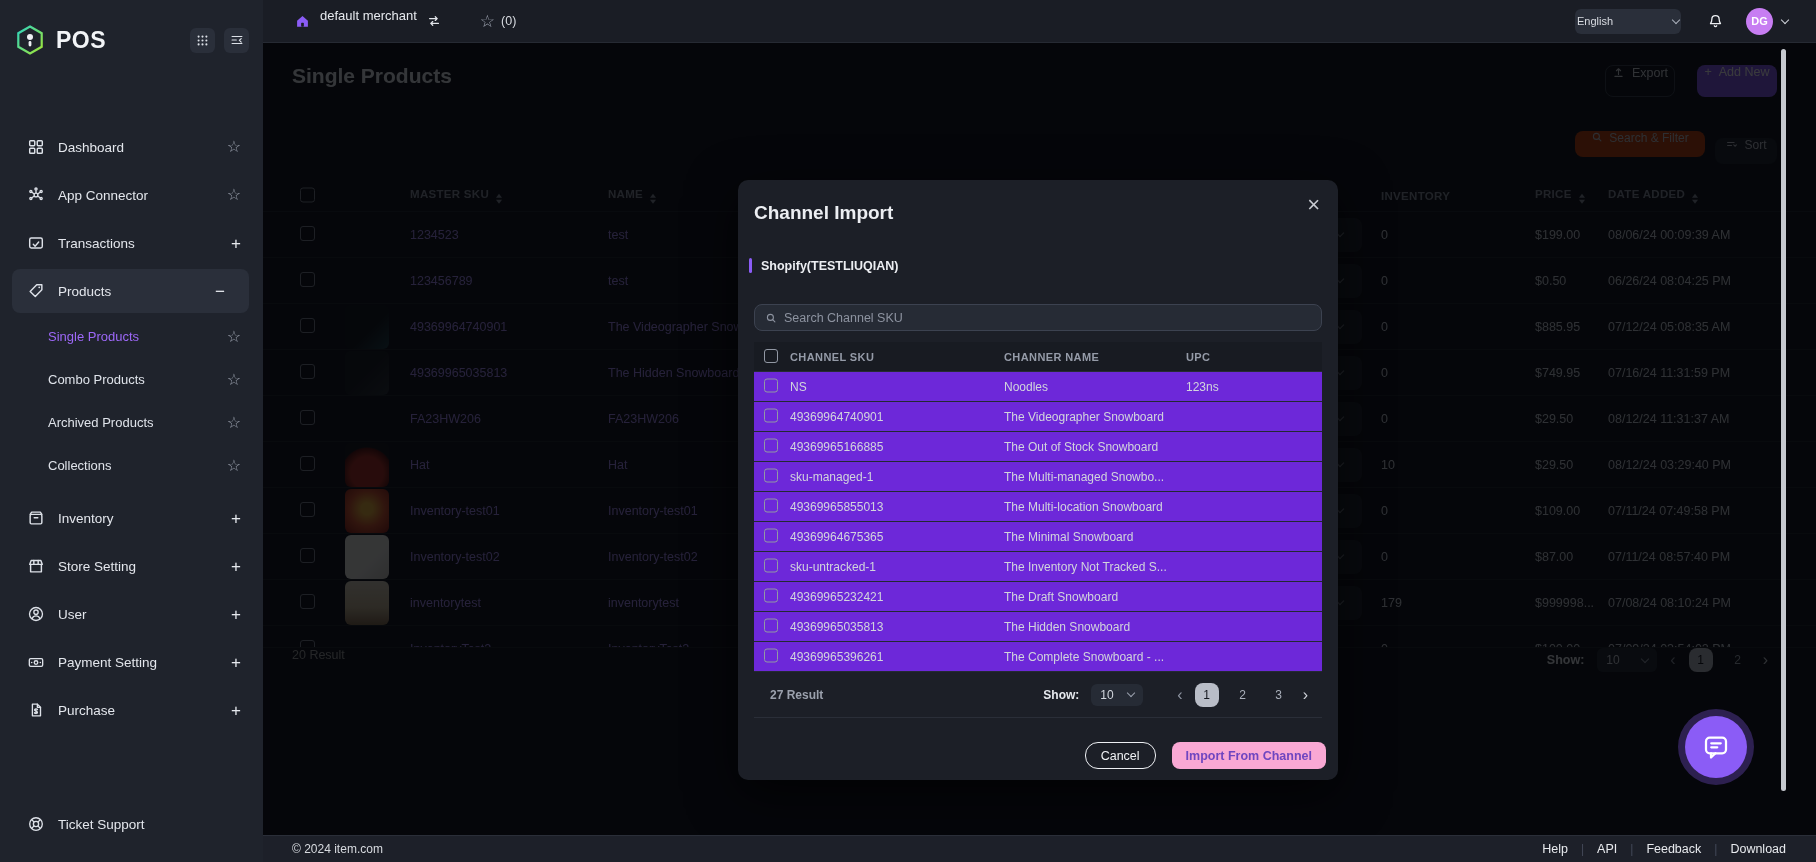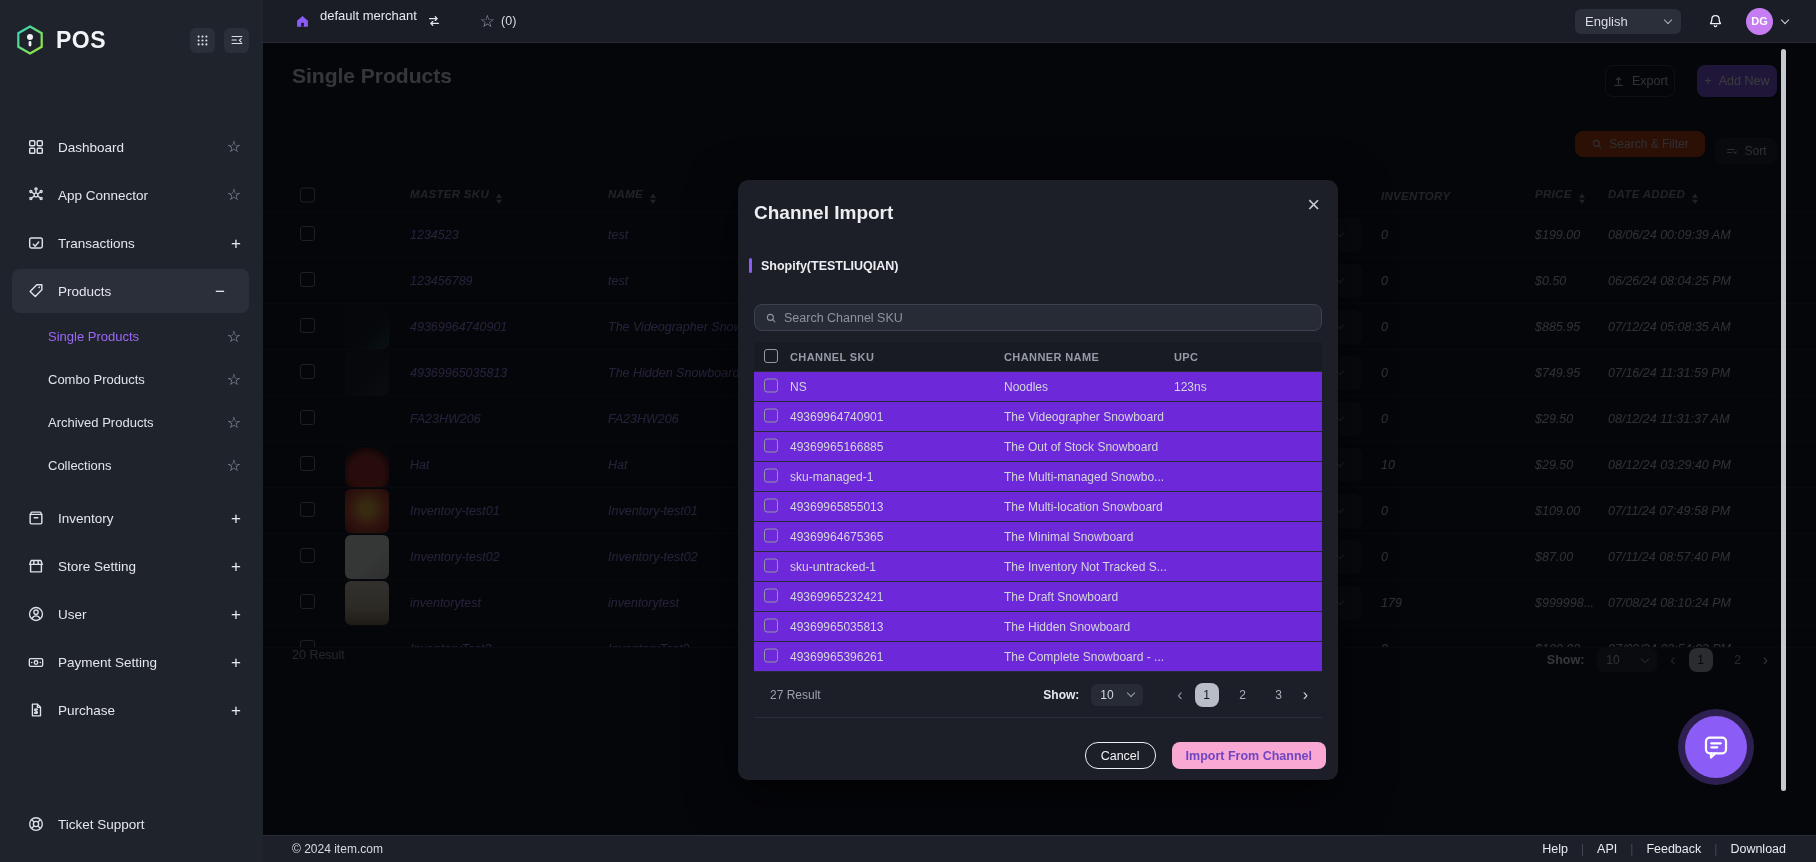--- a/index.html
+++ b/index.html
@@ -33,7 +33,7 @@
   .merchant-label{color:#e6e9ee;font-size:13px;margin:0 9px 12px 10px;}
   .fav-count{color:#d8dbe1;font-size:12.5px;margin-left:6px;}
   .tb-right{margin-left:auto;display:flex;align-items:center;}
-  .lang-select{width:106px;height:25px;background:#2a2f3a;border-radius:6px;display:flex;align-items:center;padding:0 10px;color:#d9dce2;font-size:13px;cursor:pointer;}
+  .lang-select{width:106px;height:25px;background:#2a2f3a;border-radius:6px;display:flex;align-items:center;padding:0 2px;color:#d9dce2;font-size:11px;cursor:pointer;}
   .lang-select .chev{margin-left:auto;color:#aab0bb;margin-top:-3px;}
   .bell-wrap{margin-left:26px;cursor:pointer;display:flex;}
   .avatar{width:27px;height:27px;border-radius:50%;background:#c77df2;color:#fff;font-size:11px;font-weight:700;display:flex;align-items:center;justify-content:center;margin-left:22px;cursor:pointer;}

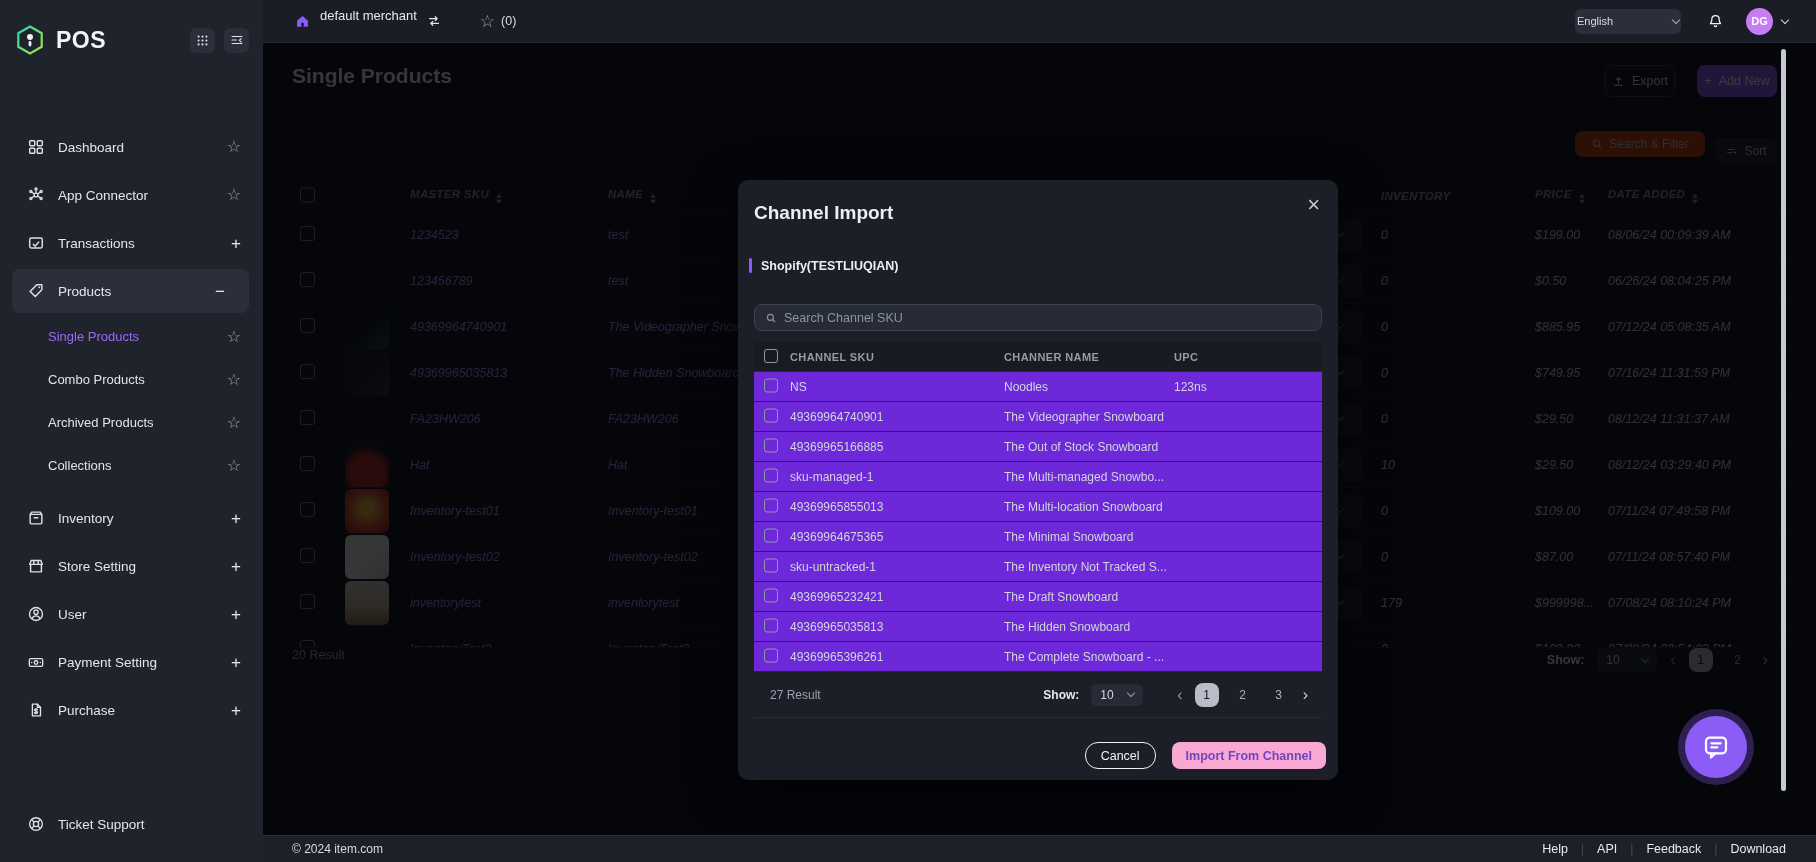--- a/index.html
+++ b/index.html
@@ -52,7 +52,7 @@
   #main{position:absolute;left:263px;top:43px;width:1553px;height:792px;background:#14161d;overflow:hidden;}
   #page{position:absolute;inset:0;}
   .page-title{position:absolute;left:29px;top:21px;color:#e9ebef;font-size:21px;font-weight:600;}
-  .btn{display:flex;align-items:center;justify-content:center;border-radius:8px;font-size:12.5px;cursor:pointer;border:none;gap:7px;}
+  .btn{display:flex;align-items:flex-start;justify-content:center;border-radius:8px;font-size:12.5px;cursor:pointer;border:none;gap:7px;}
   .btn-export{position:absolute;left:1342px;top:22px;width:70px;height:32px;background:transparent;border:1px solid #3c424e;color:#d6d9df;}
   .btn-addnew{position:absolute;left:1434px;top:22px;width:80px;height:32px;background:#8b5cf6;color:#fff;}
   .btn-filter{position:absolute;left:1312px;top:88px;width:130px;height:26px;background:#c2410c;color:#c6cad2;font-size:12px;gap:6px;}

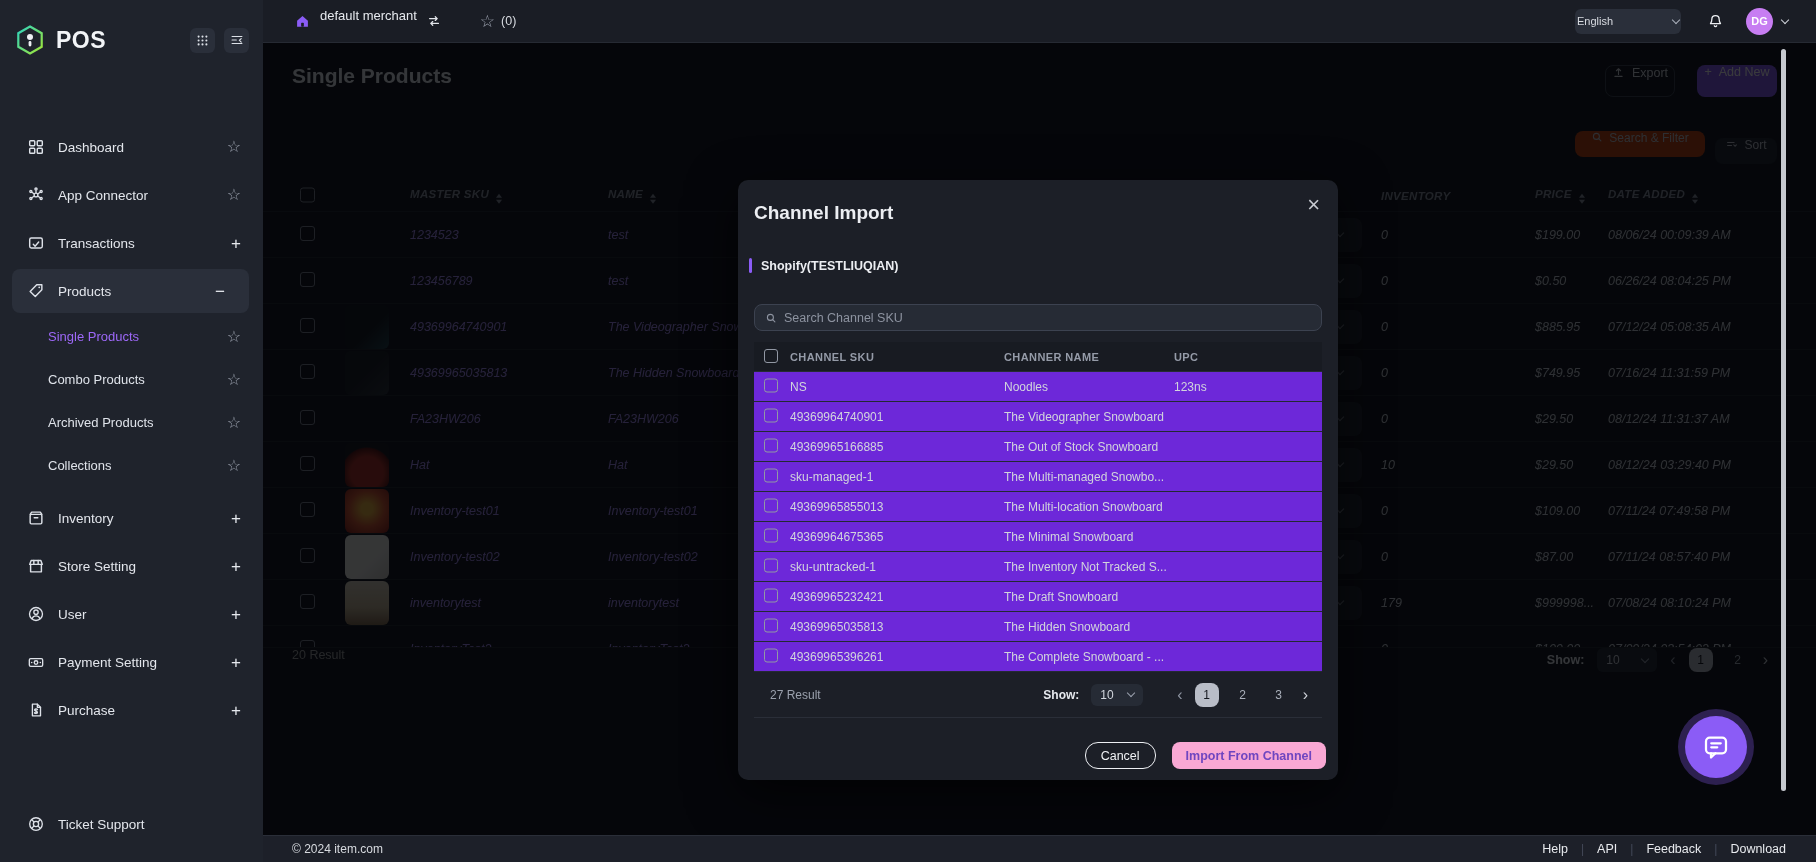--- a/index.html
+++ b/index.html
@@ -59,7 +59,7 @@
   .btn-sort{position:absolute;left:1452px;top:95px;width:62px;height:26px;background:#20242d;color:#c6cad2;font-size:12px;gap:6px;}
 
   
-  #ptable{position:absolute;left:0;top:137px;right:0;font-style:italic;}
+  #ptable{position:absolute;left:0;top:137px;right:0;}
   .phead{position:relative;height:32px;border-bottom:1px solid #23272f;}
   .phead .pc{color:#8d93a0;font-size:11.5px;font-weight:700;letter-spacing:.3px;}
   .prow{position:relative;height:46px;border-bottom:1px solid #20242c;}

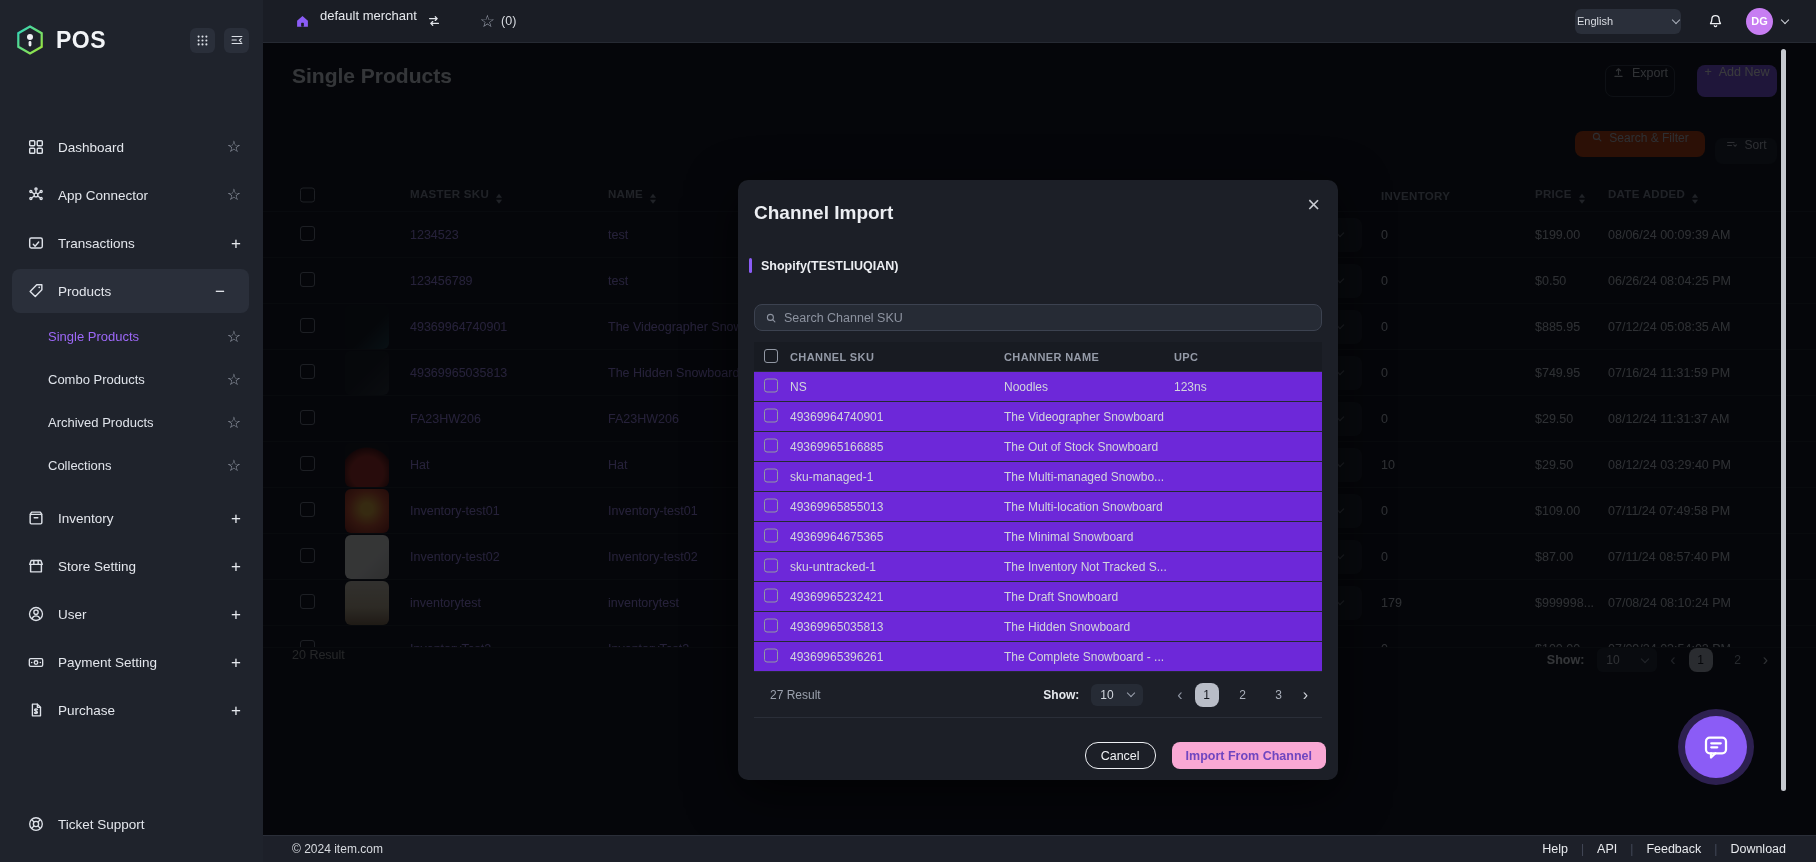--- a/index.html
+++ b/index.html
@@ -112,7 +112,7 @@
   .mhead .mc{color:#959ba8;font-size:11px;font-weight:700;letter-spacing:.4px;}
   .mrow{position:relative;height:30px;background:#6d28d9;border-bottom:1px solid #242933;}
   .mc{position:absolute;top:50%;transform:translateY(-50%);white-space:nowrap;font-size:12px;color:#d2d5dc;}
-  .m-cb{left:10px;}.m-sku{left:36px;}.m-name{left:250px;}.m-upc{left:420px;}
+  .m-cb{left:10px;}.m-sku{left:36px;}.m-name{left:250px;}.m-upc{left:432px;}
   .mcb{display:inline-block;width:14px;height:14px;border:1.5px solid #9298a4;border-radius:3px;background:transparent;}
   .m-foot{position:absolute;left:16px;top:492px;width:568px;height:46px;border-bottom:1px solid #2a2e38;display:flex;align-items:center;}
   .m-result{color:#9ba1ad;font-size:12px;margin-left:16px;}

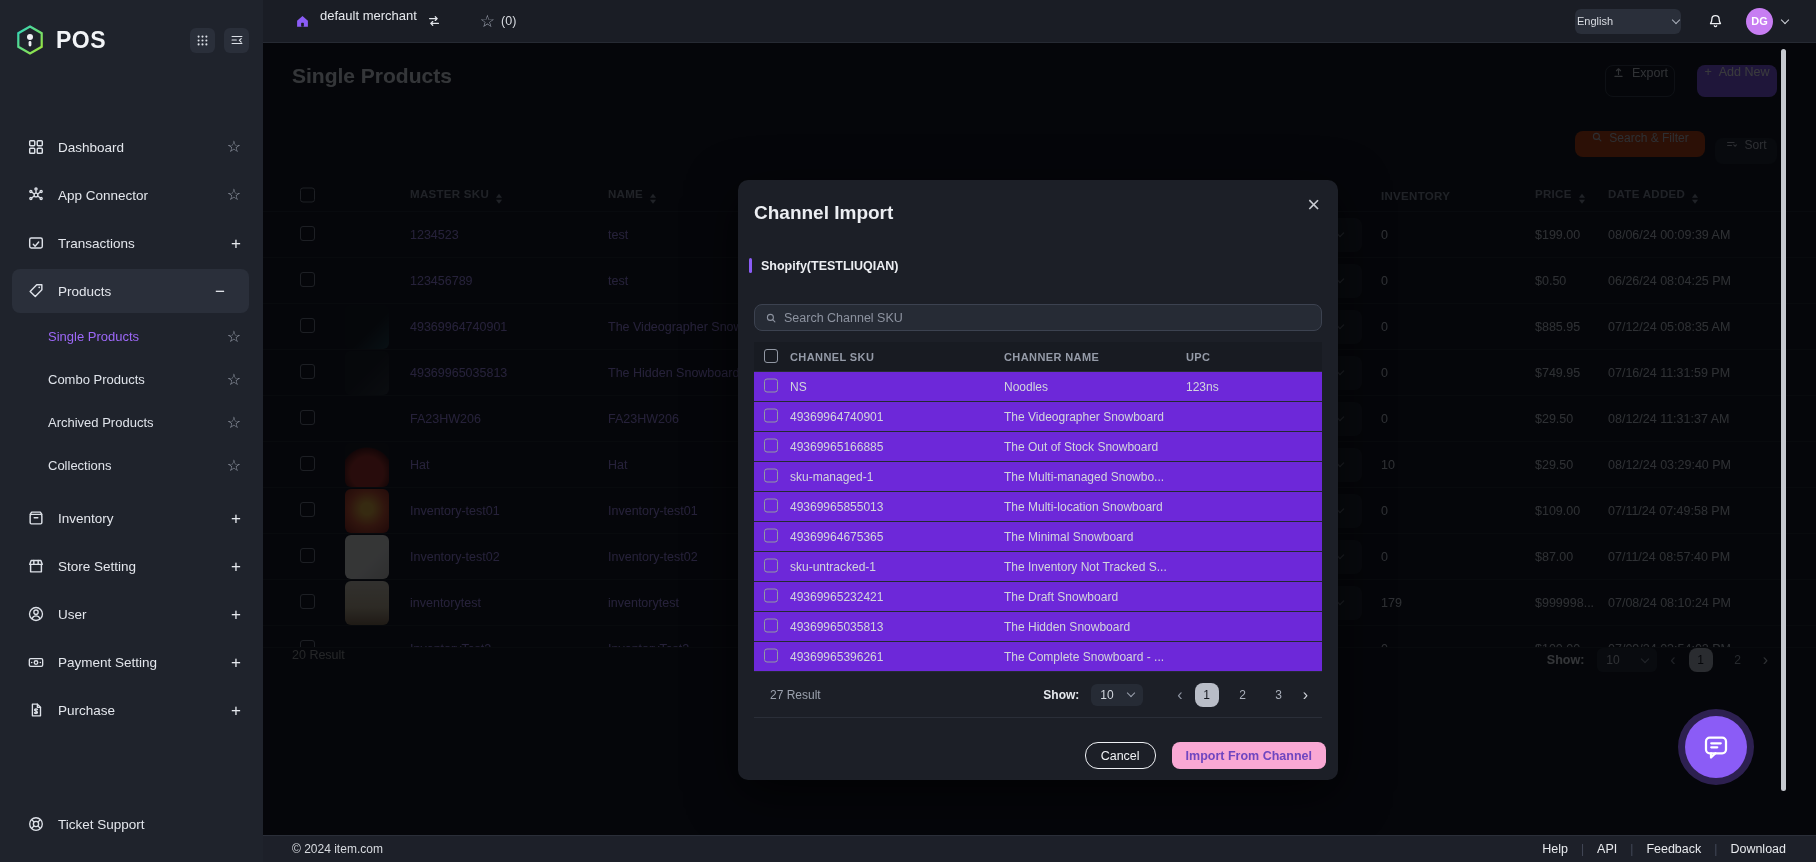--- a/index.html
+++ b/index.html
@@ -115,7 +115,7 @@
   .m-cb{left:10px;}.m-sku{left:36px;}.m-name{left:250px;}.m-upc{left:432px;}
   .mcb{display:inline-block;width:14px;height:14px;border:1.5px solid #9298a4;border-radius:3px;background:transparent;}
   .m-foot{position:absolute;left:16px;top:492px;width:568px;height:46px;border-bottom:1px solid #2a2e38;display:flex;align-items:center;}
-  .m-result{color:#9ba1ad;font-size:12px;margin-left:16px;}
+  .m-result{color:#9ba1ad;font-size:12px;margin-left:16px;font-weight:bold;}
   .m-foot-right{margin-left:auto;display:flex;align-items:center;gap:12px;margin-right:14px;}
   .m-buttons{position:absolute;right:12px;top:562px;display:flex;align-items:center;gap:16px;}
   .btn-cancel{height:27px;padding:0 15px;border-radius:13px;background:transparent;border:1.5px solid #eef0f4;color:#f0f2f5;font-size:12.5px;cursor:pointer;}

